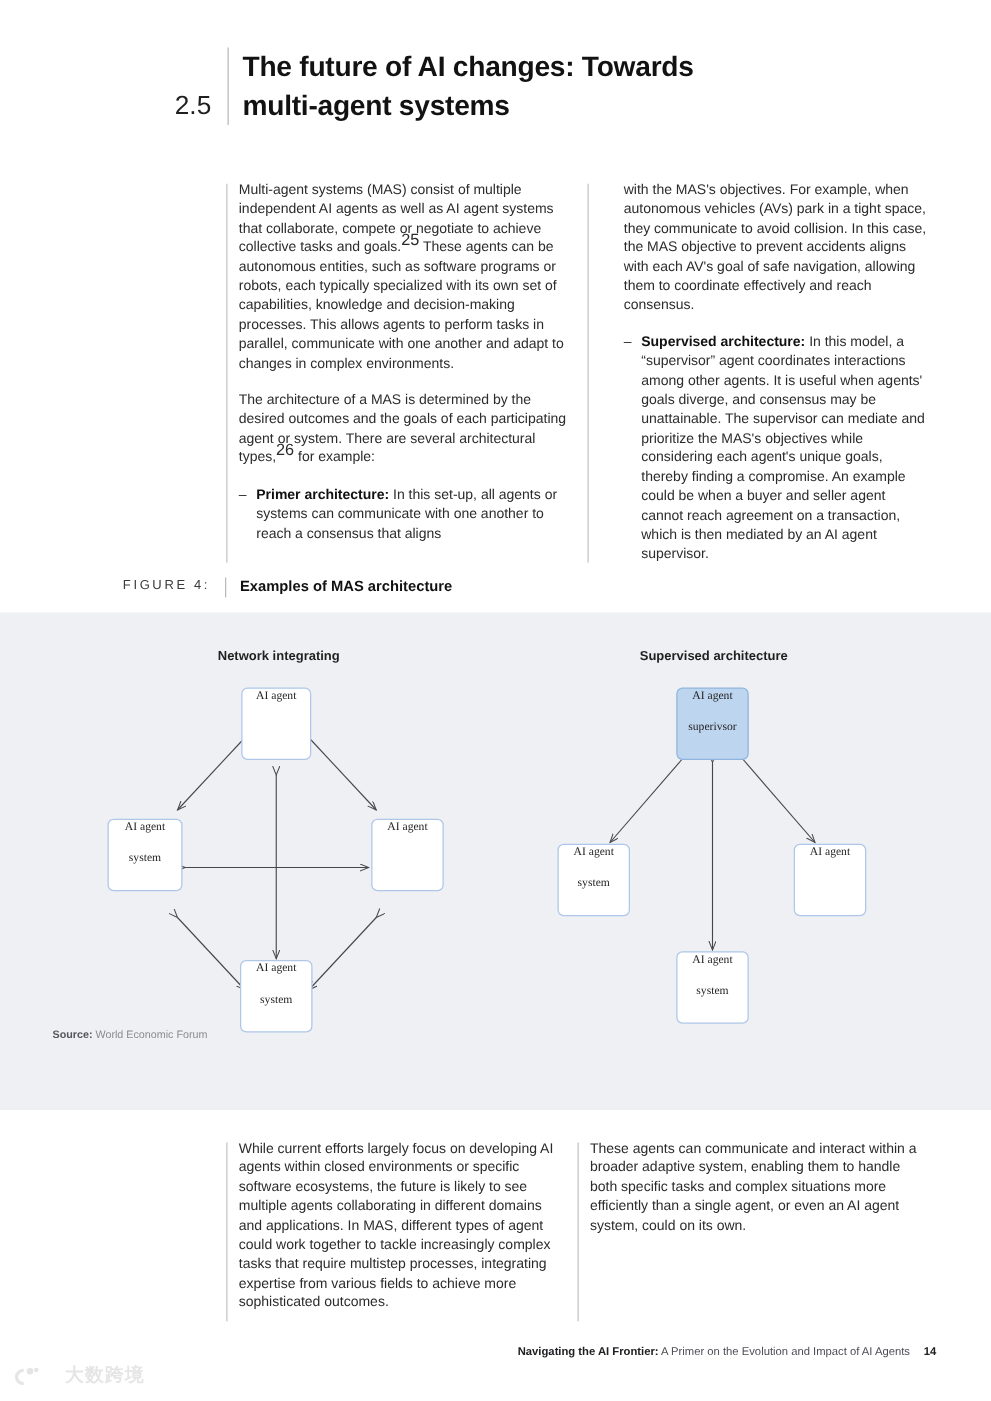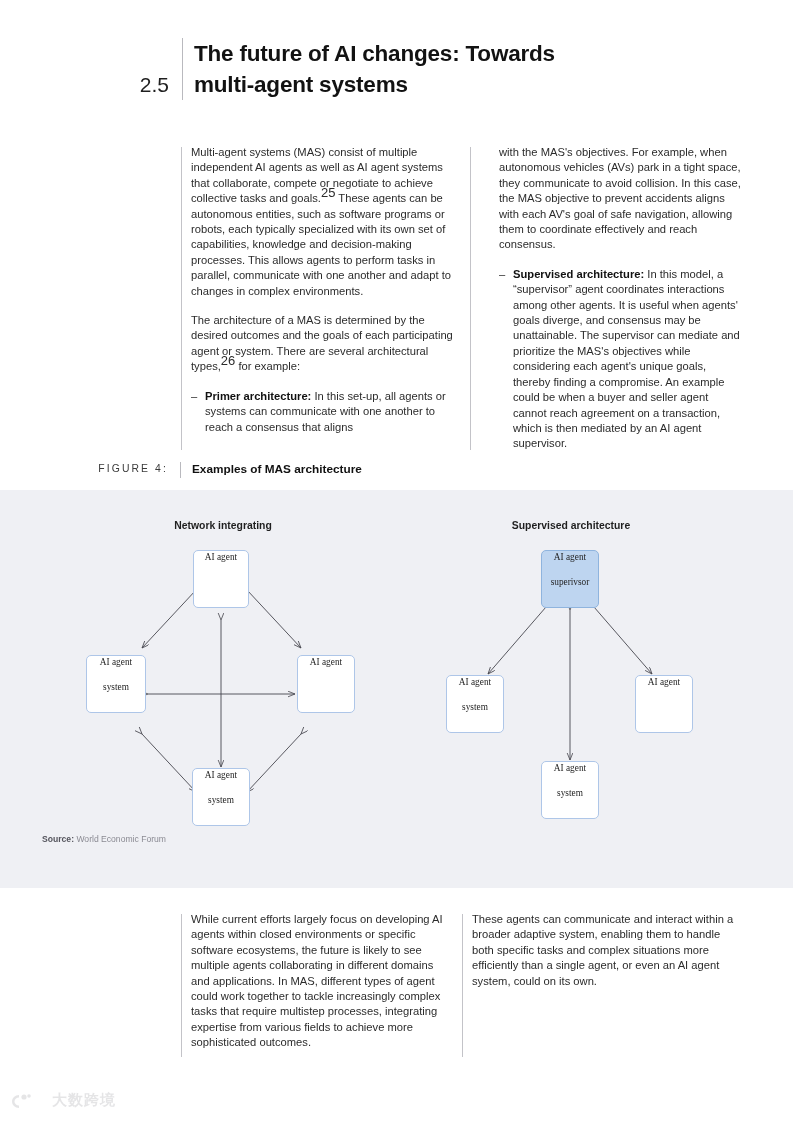--- a/index.html
+++ b/index.html
@@ -168,7 +168,7 @@
 
   .source-line {
     position: absolute;
-    left: 42px; top: 344px;
+    left: 42px; top: 332px;
     font-size: 8.6px;
     color: #8b8b93;
   }

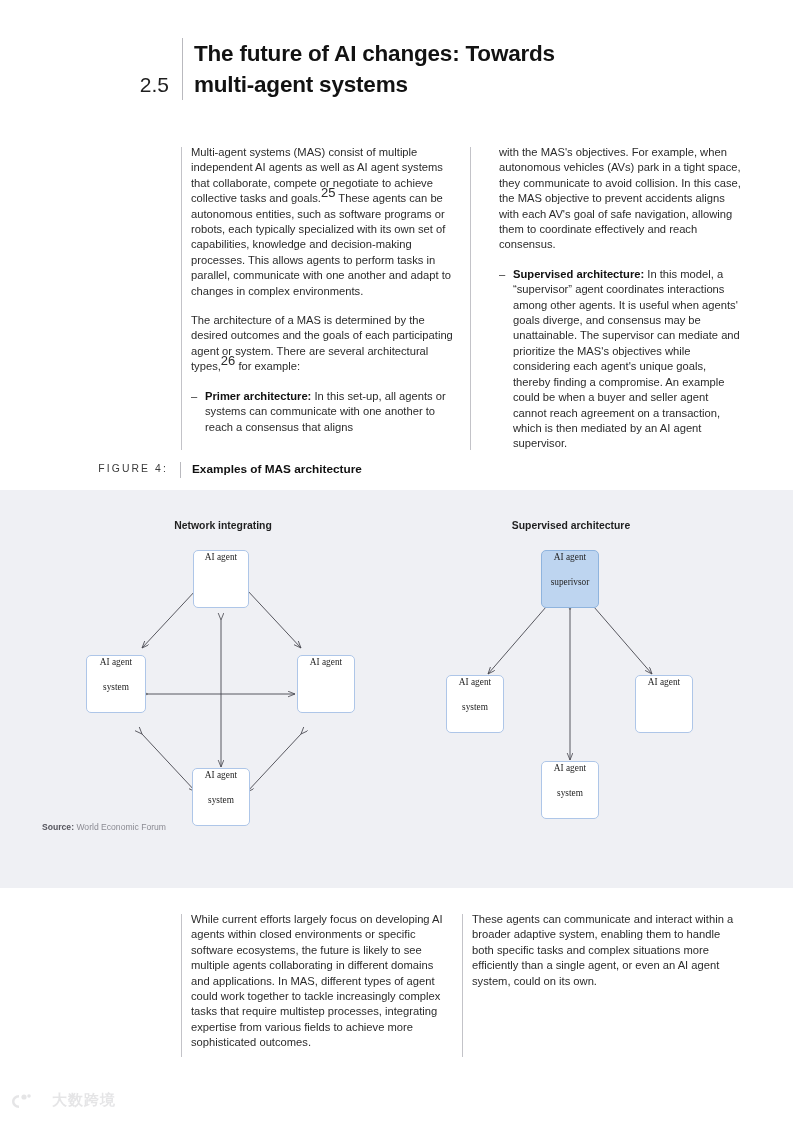--- a/index.html
+++ b/index.html
@@ -345,6 +345,9 @@
     </div>
   </div>
 
+  <div class="footer">
+    <b>Navigating the AI Frontier:</b><span> A Primer on the Evolution and Impact of AI Agents</span><span class="pg">14</span>
+  </div>
 
   <div class="watermark">
     <svg class="wm-logo" viewBox="0 0 22 18" xmlns="http://www.w3.org/2000/svg">

